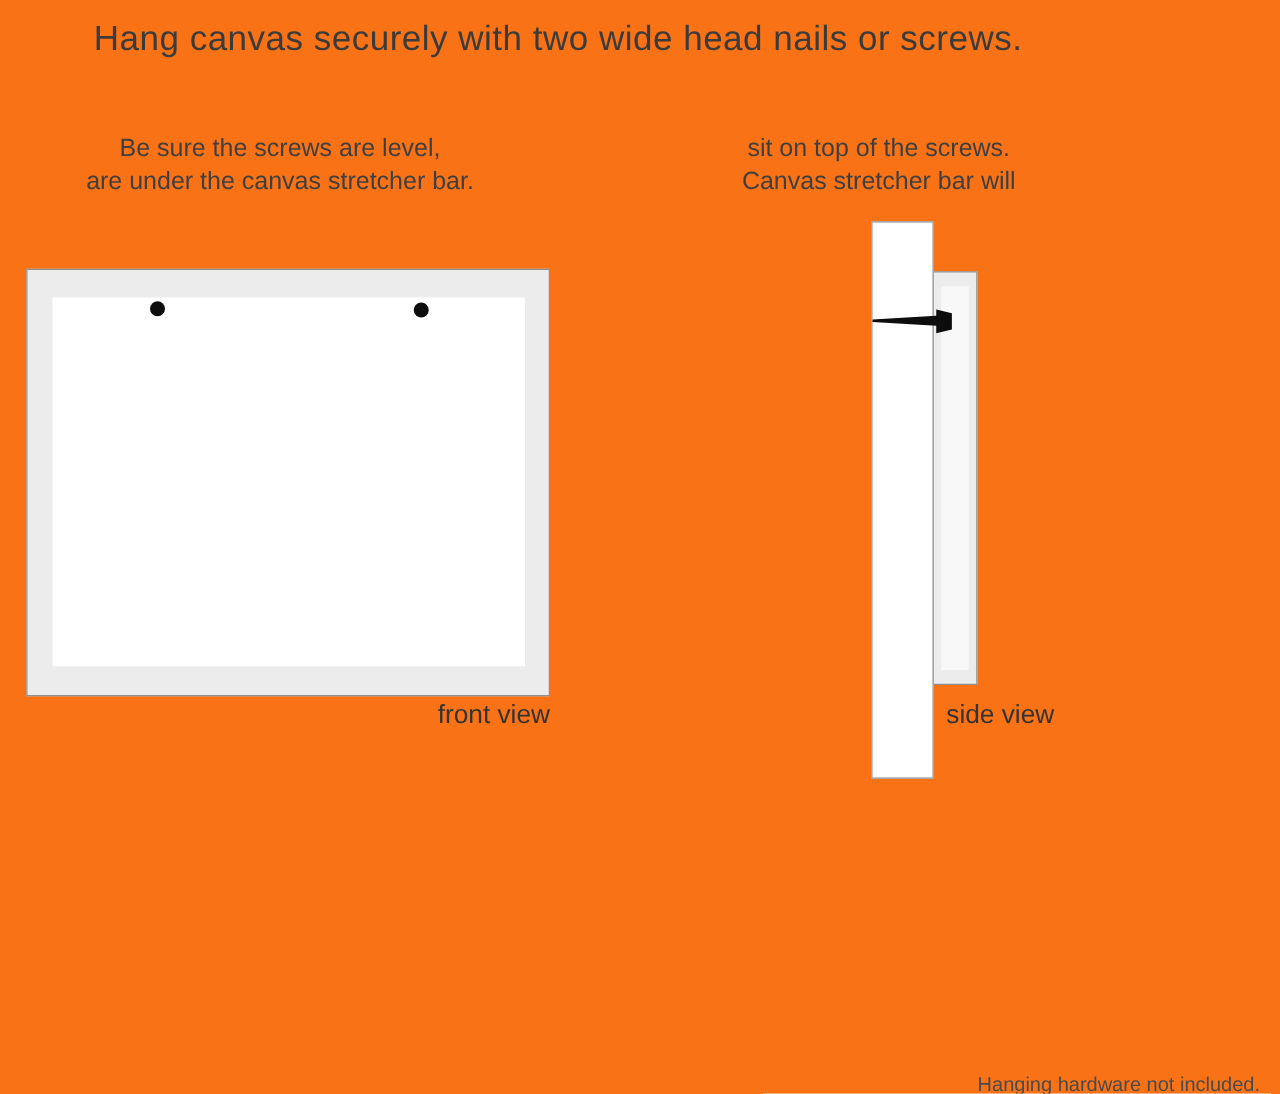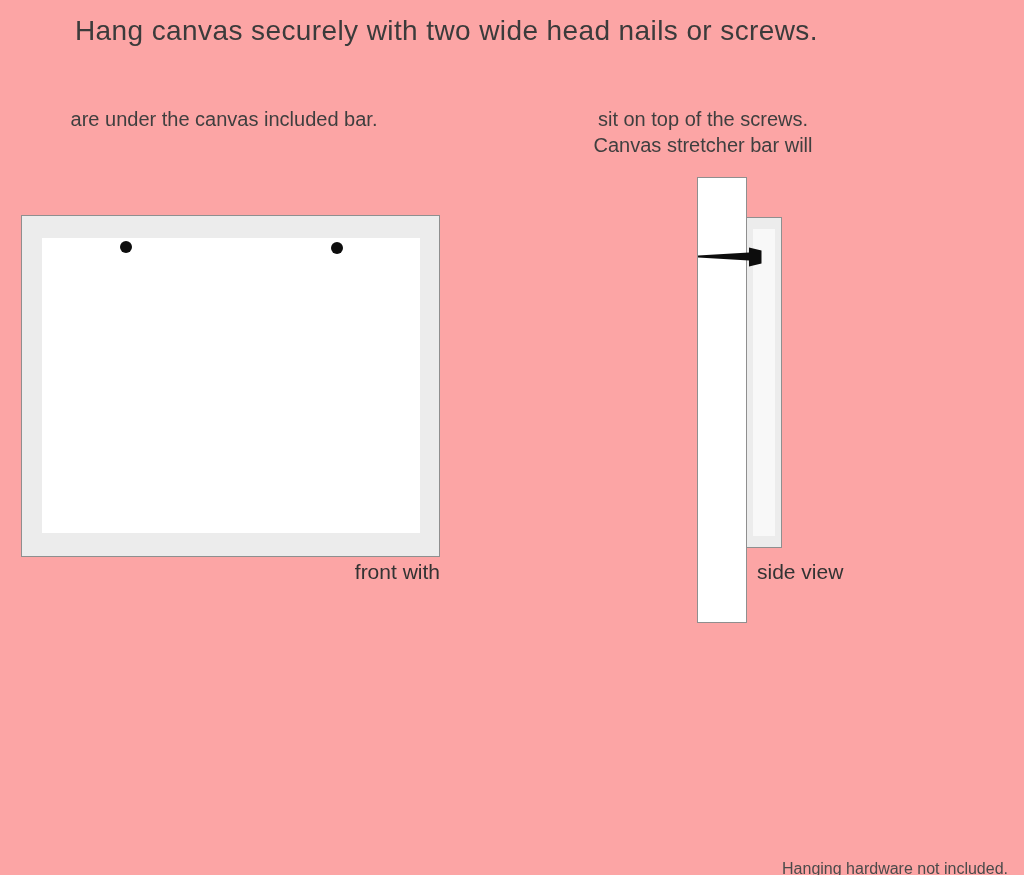--- a/index.html
+++ b/index.html
@@ -12,7 +12,7 @@
     position: relative;
     width: 1024px;
     height: 875px;
-    background: #fca5a5;
+    background: #f97316;
     overflow: hidden;
   }
   .title {

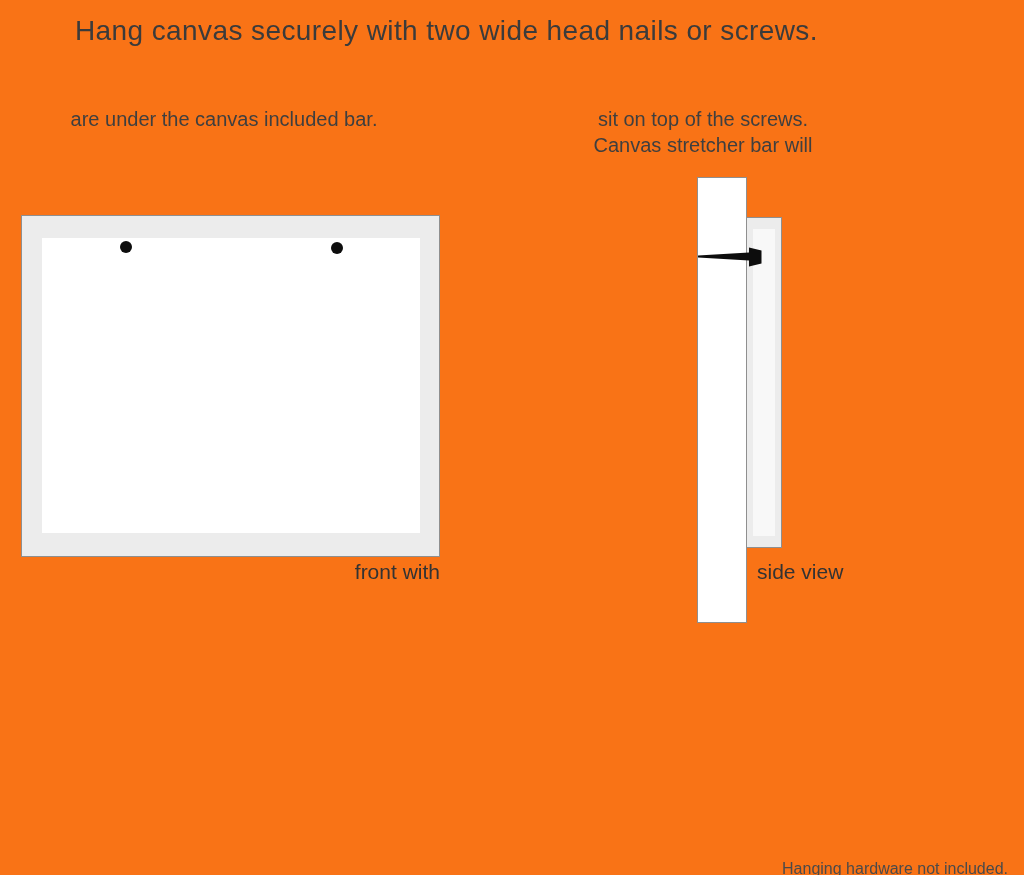--- a/index.html
+++ b/index.html
@@ -142,6 +142,7 @@
   <div class="title">Hang canvas securely with two wide head nails or screws.</div>
 
   <div class="note note-left">
+    <div>Be sure the screws are level,</div>
     <div>are under the canvas included bar.</div>
   </div>
 

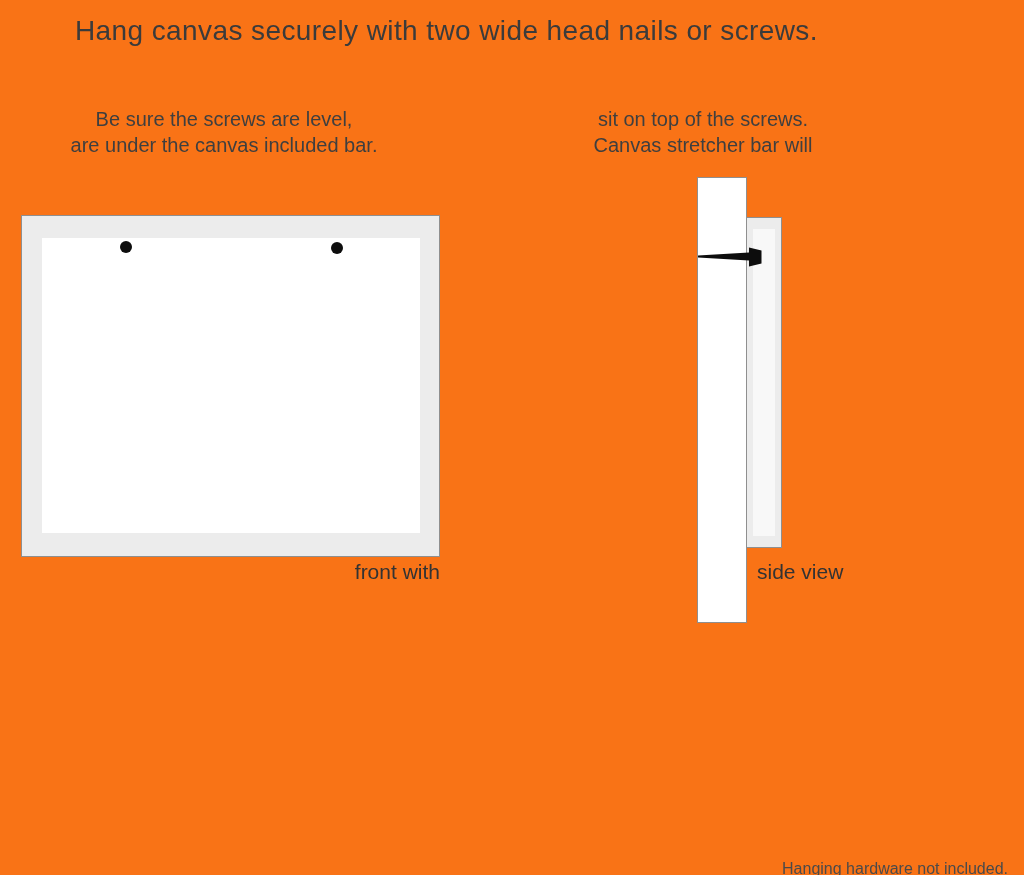--- a/index.html
+++ b/index.html
@@ -143,7 +143,7 @@
 
   <div class="note note-left">
     <div>Be sure the screws are level,</div>
-    <div>are under the canvas included bar.</div>
+    <div>are under the canvas stretcher bar.</div>
   </div>
 
   <div class="note note-right">

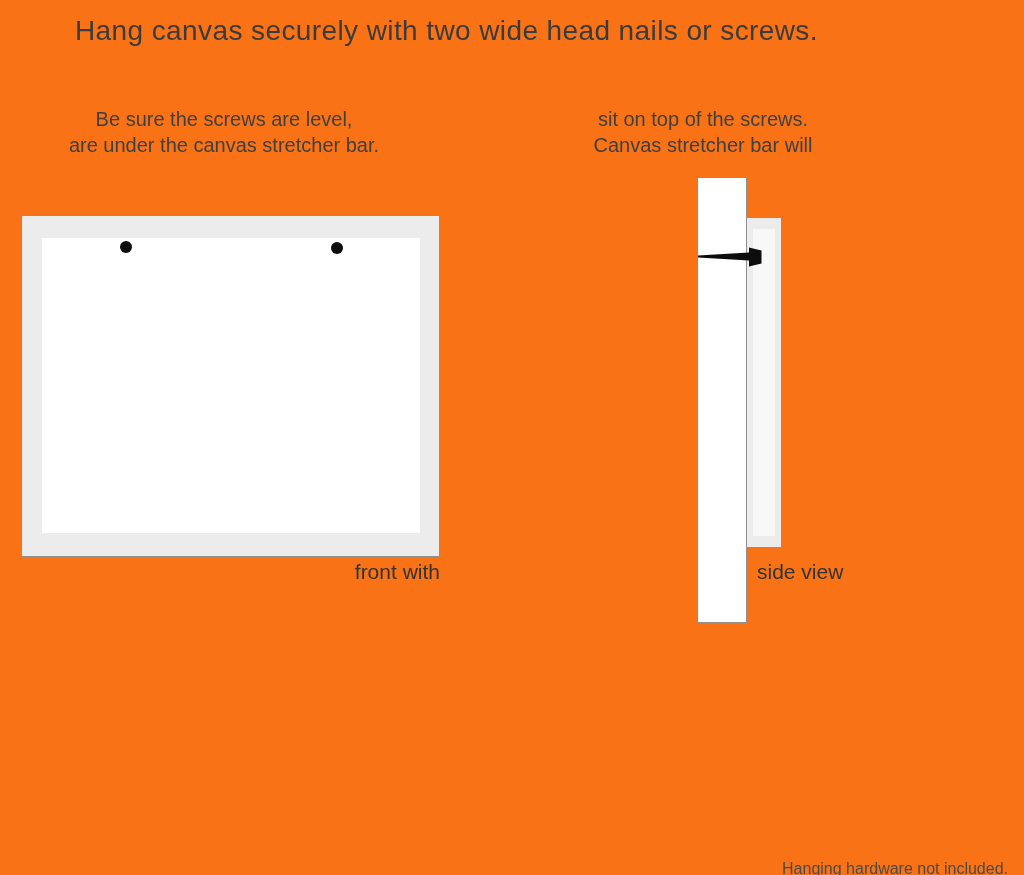--- a/index.html
+++ b/index.html
@@ -156,7 +156,7 @@
     <div class="screw screw-1"></div>
     <div class="screw screw-2"></div>
   </div>
-  <div class="view-label label-front">front with</div>
+  <div class="view-label label-front">front view</div>
 
   <div class="side-canvas">
     <div class="side-canvas-inner"></div>

